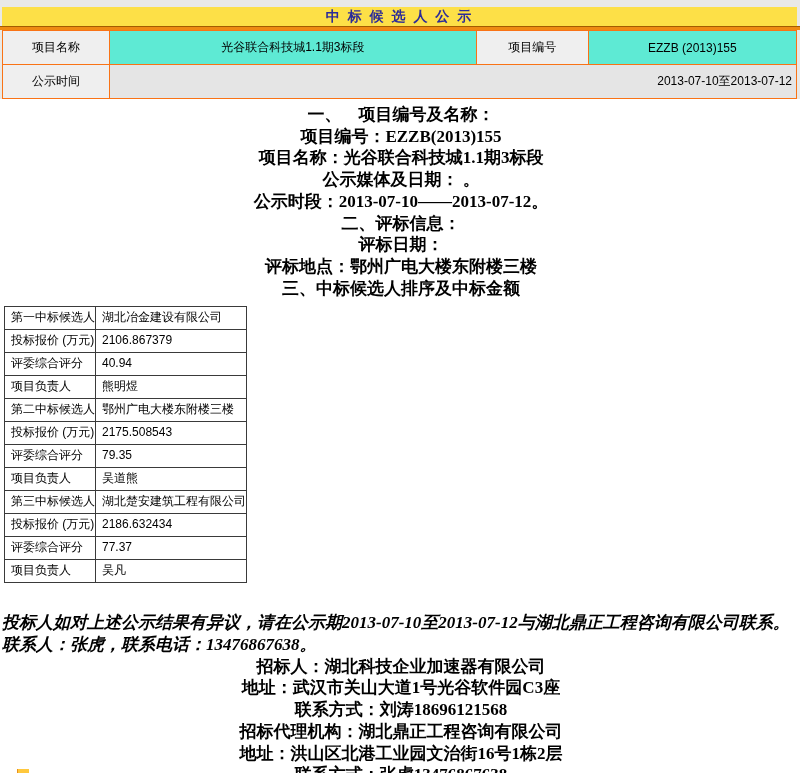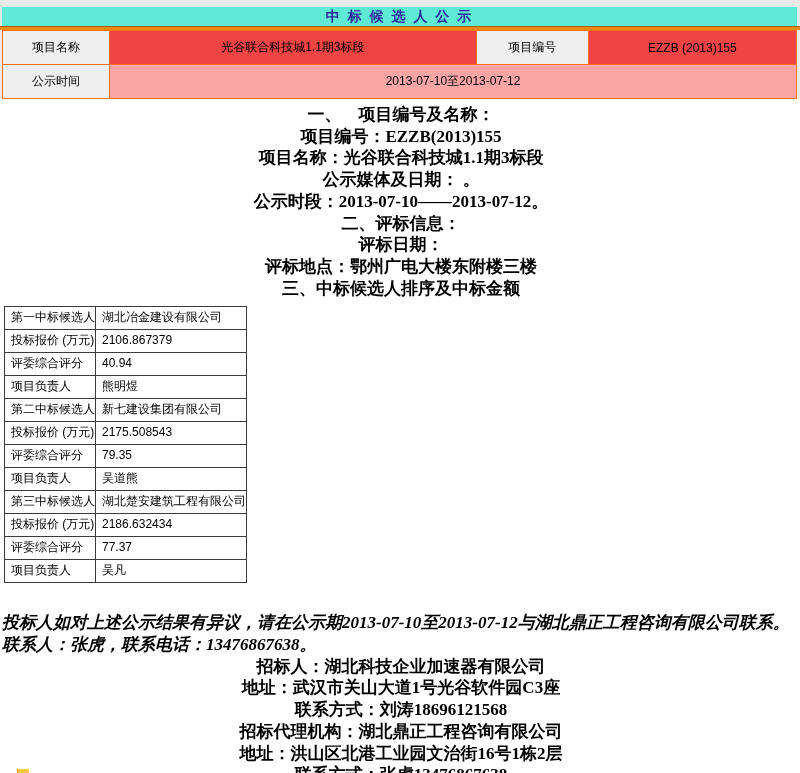--- a/index.html
+++ b/index.html
@@ -12,7 +12,7 @@
   }
   .top-strip { height: 7px; background: #E9E9E7; }
   .title-bar {
-    height: 19px; background: #5eead4;
+    height: 19px; background: #fde047;
     display: flex; align-items: center; justify-content: center;
     border-left: 2px solid #E9E9E7; border-right: 3px solid #E9E9E7;
   }

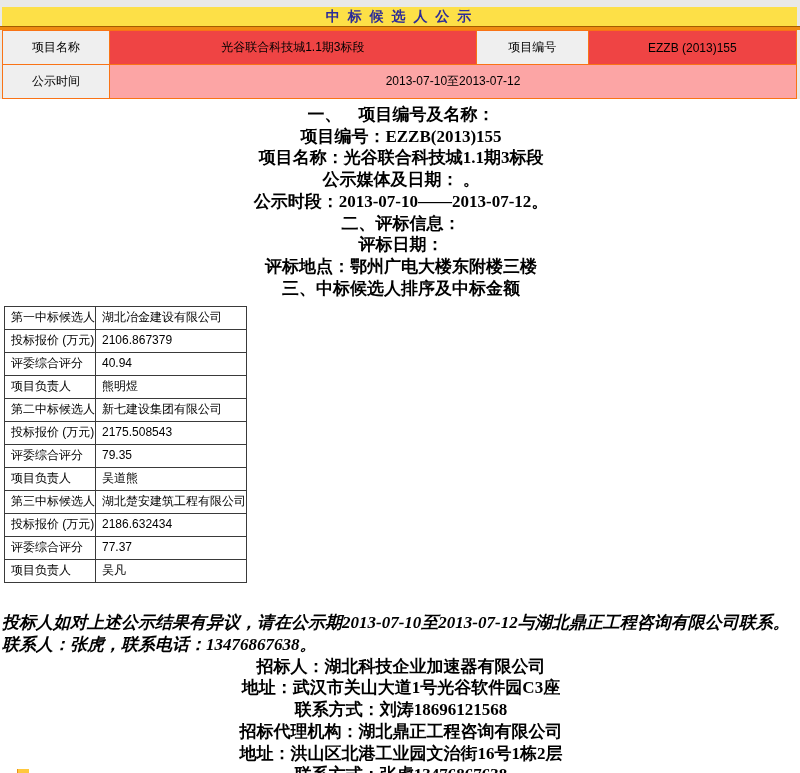--- a/index.html
+++ b/index.html
@@ -31,7 +31,7 @@
     overflow: hidden; white-space: nowrap;
   }
   td.hlabel { background: #EFEFEF; text-align: center; }
-  td.hvalue { background: #ef4444; text-align: center; }
+  td.hvalue { background: #5eead4; text-align: center; }
   td.hvalue-left { background: #fca5a5; text-align: center; padding-left: 45px; }
   .doc-body {
     padding-left: 2px; margin-top: 5px;

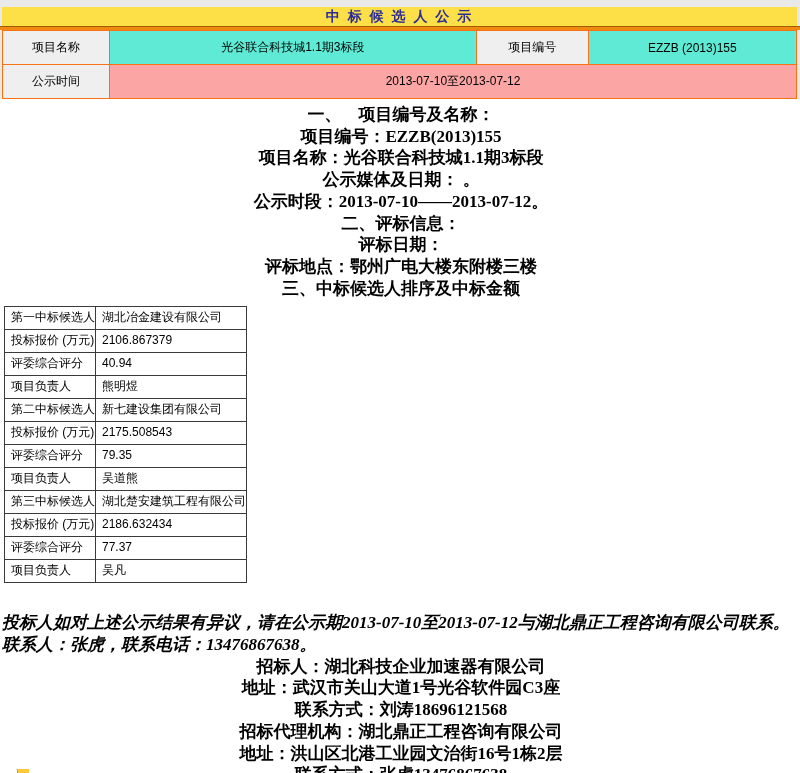--- a/index.html
+++ b/index.html
@@ -32,7 +32,7 @@
   }
   td.hlabel { background: #EFEFEF; text-align: center; }
   td.hvalue { background: #5eead4; text-align: center; }
-  td.hvalue-left { background: #fca5a5; text-align: center; padding-left: 45px; }
+  td.hvalue-left { background: #e5e5e5; text-align: right; padding-left: 45px; }
   .doc-body {
     padding-left: 2px; margin-top: 5px;
     font-family: "Liberation Serif", "DejaVu Serif", serif;

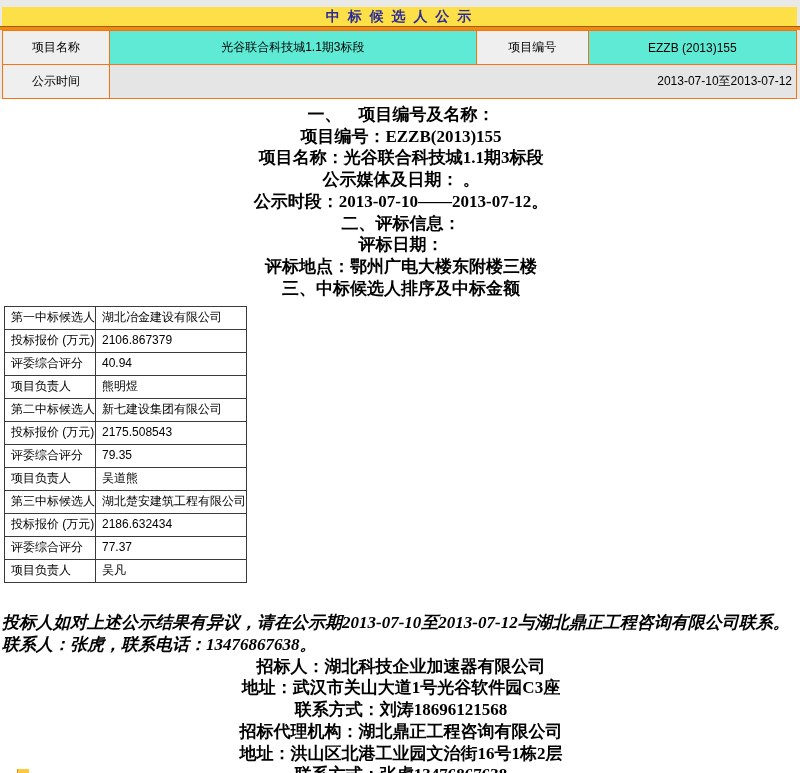--- a/index.html
+++ b/index.html
@@ -125,7 +125,7 @@
     </tr>
     <tr>
       <td class="bt-label">第二中标候选人</td>
-      <td class="bt-value">新七建设集团有限公司</td>
+      <td class="bt-value">鄂州广电大楼东附楼三楼</td>
     </tr>
     <tr>
       <td class="bt-label">投标报价 (万元)</td>

